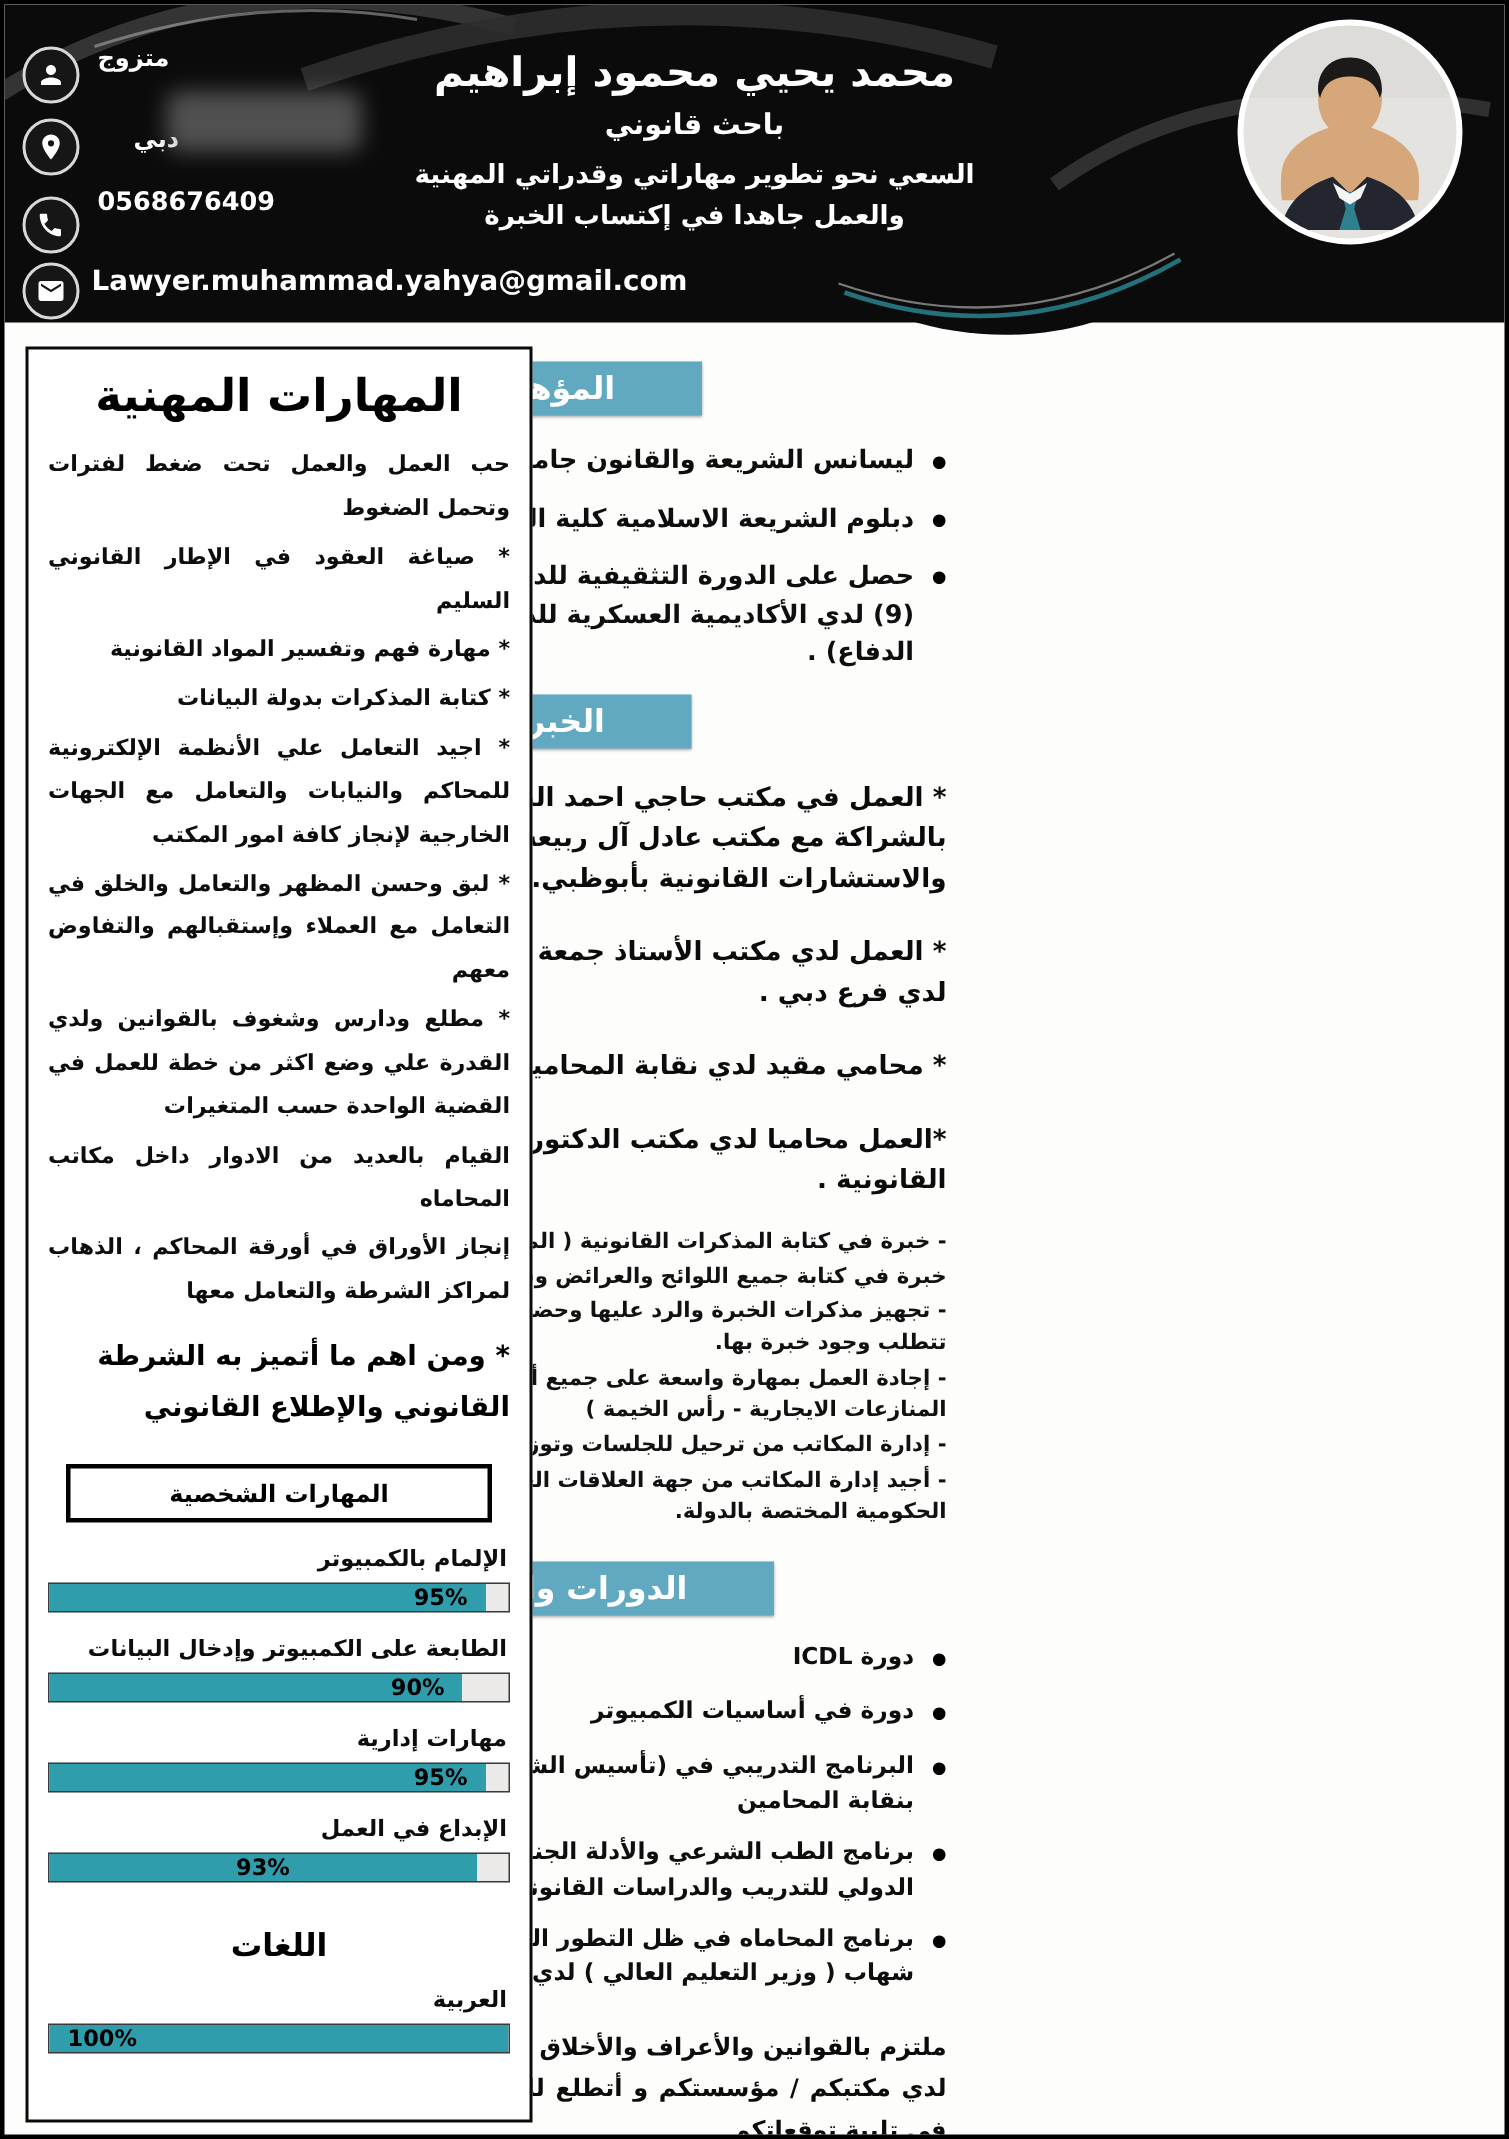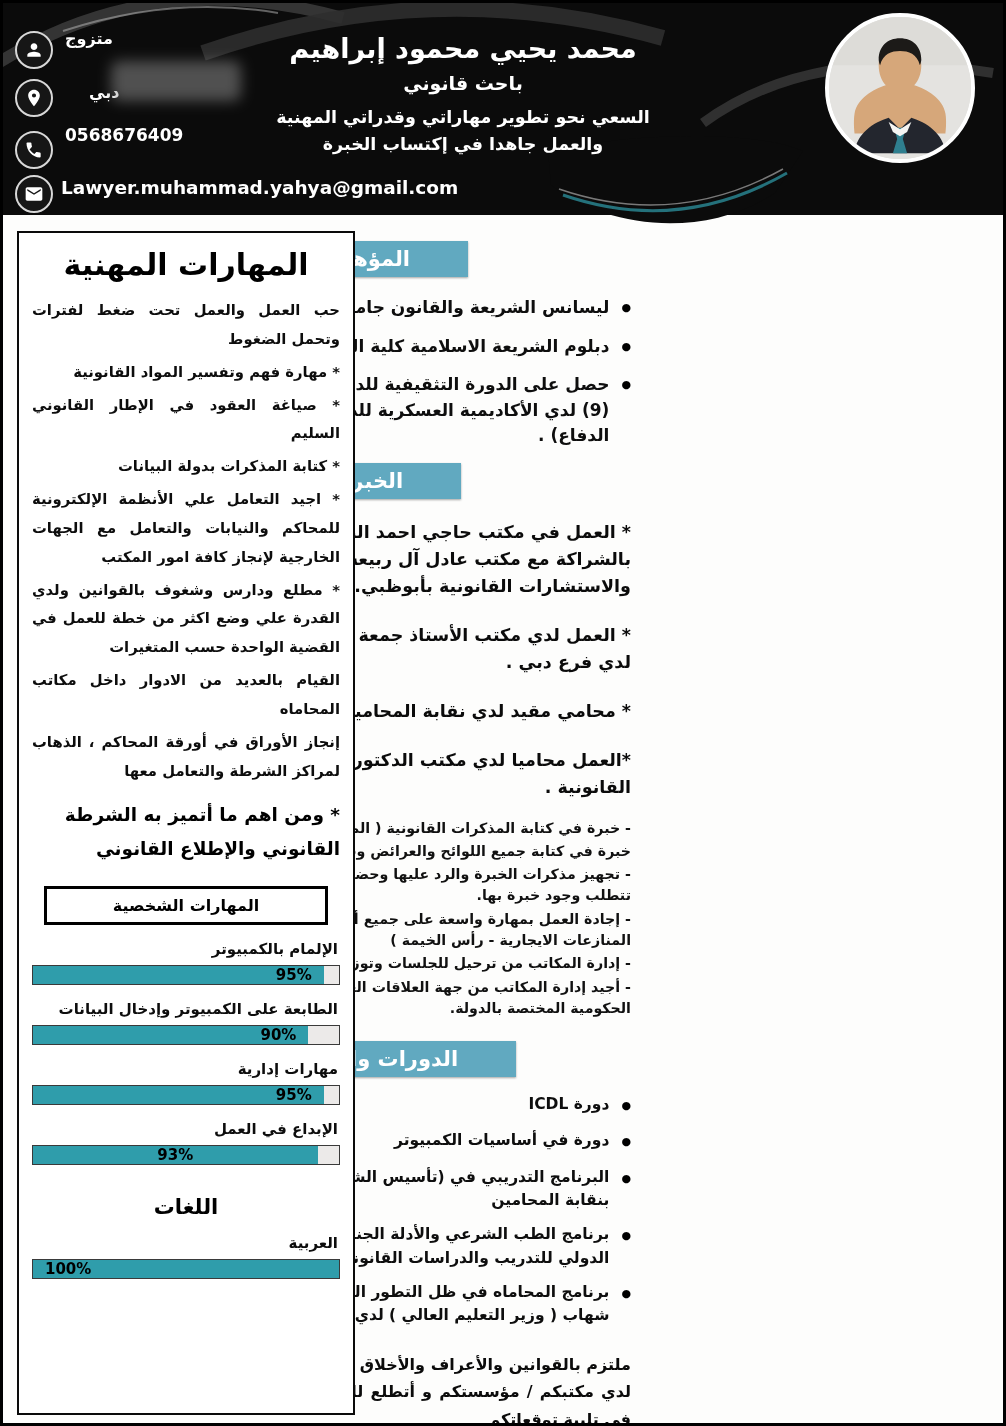--- a/index.html
+++ b/index.html
@@ -203,8 +203,8 @@
 
     <div>
       <div class="rp-item">حب العمل والعمل تحت ضغط لفترات وتحمل الضغوط</div>
+      <div class="rp-item">* صياغة العقود في الإطار القانوني السليم</div>
       <div class="rp-item">* مهارة فهم وتفسير المواد القانونية</div>
-      <div class="rp-item">* صياغة العقود في الإطار القانوني السليم</div>
       <div class="rp-item">* كتابة المذكرات بدولة البيانات</div>
       <div class="rp-item">* اجيد التعامل علي الأنظمة الإلكترونية للمحاكم والنيابات والتعامل مع الجهات الخارجية لإنجاز كافة امور المكتب</div>
       <div class="rp-item">* مطلع ودارس وشغوف بالقوانين ولدي القدرة علي وضع اكثر من خطة للعمل في القضية الواحدة حسب المتغيرات</div>

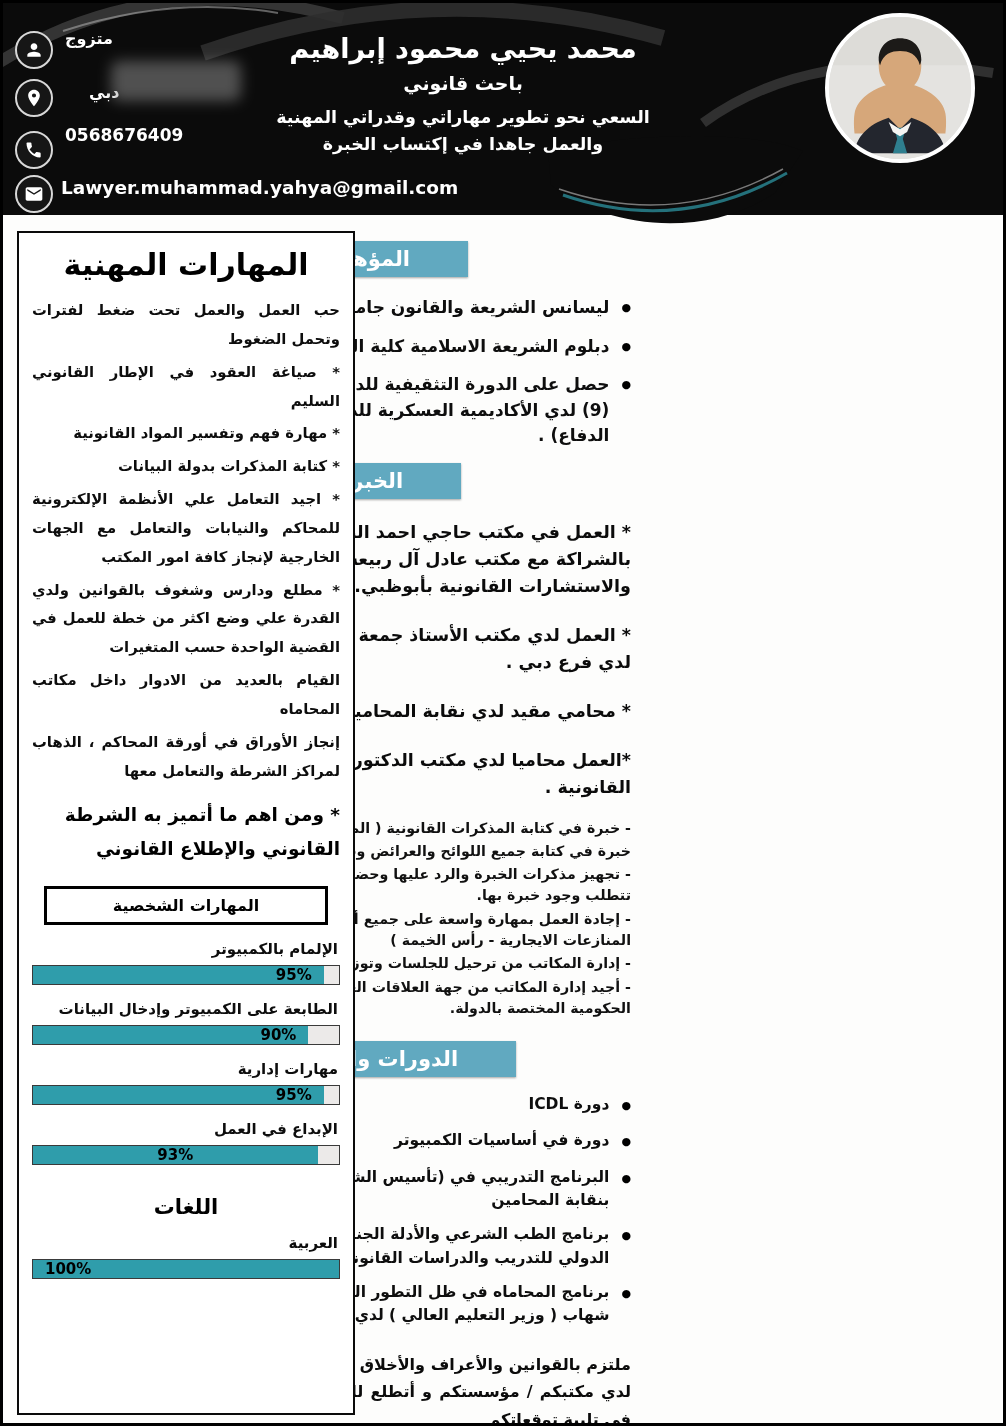--- a/index.html
+++ b/index.html
@@ -207,6 +207,7 @@
       <div class="rp-item">* مهارة فهم وتفسير المواد القانونية</div>
       <div class="rp-item">* كتابة المذكرات بدولة البيانات</div>
       <div class="rp-item">* اجيد التعامل علي الأنظمة الإلكترونية للمحاكم والنيابات والتعامل مع الجهات الخارجية لإنجاز كافة امور المكتب</div>
+      <div class="rp-item">* لبق وحسن المظهر والتعامل والخلق في التعامل مع العملاء وإستقبالهم والتفاوض معهم</div>
       <div class="rp-item">* مطلع ودارس وشغوف بالقوانين ولدي القدرة علي وضع اكثر من خطة للعمل في القضية الواحدة حسب المتغيرات</div>
       <div class="rp-item">القيام بالعديد من الادوار داخل مكاتب المحاماه</div>
       <div class="rp-item">إنجاز الأوراق في أورقة المحاكم ، الذهاب لمراكز الشرطة والتعامل معها</div>

